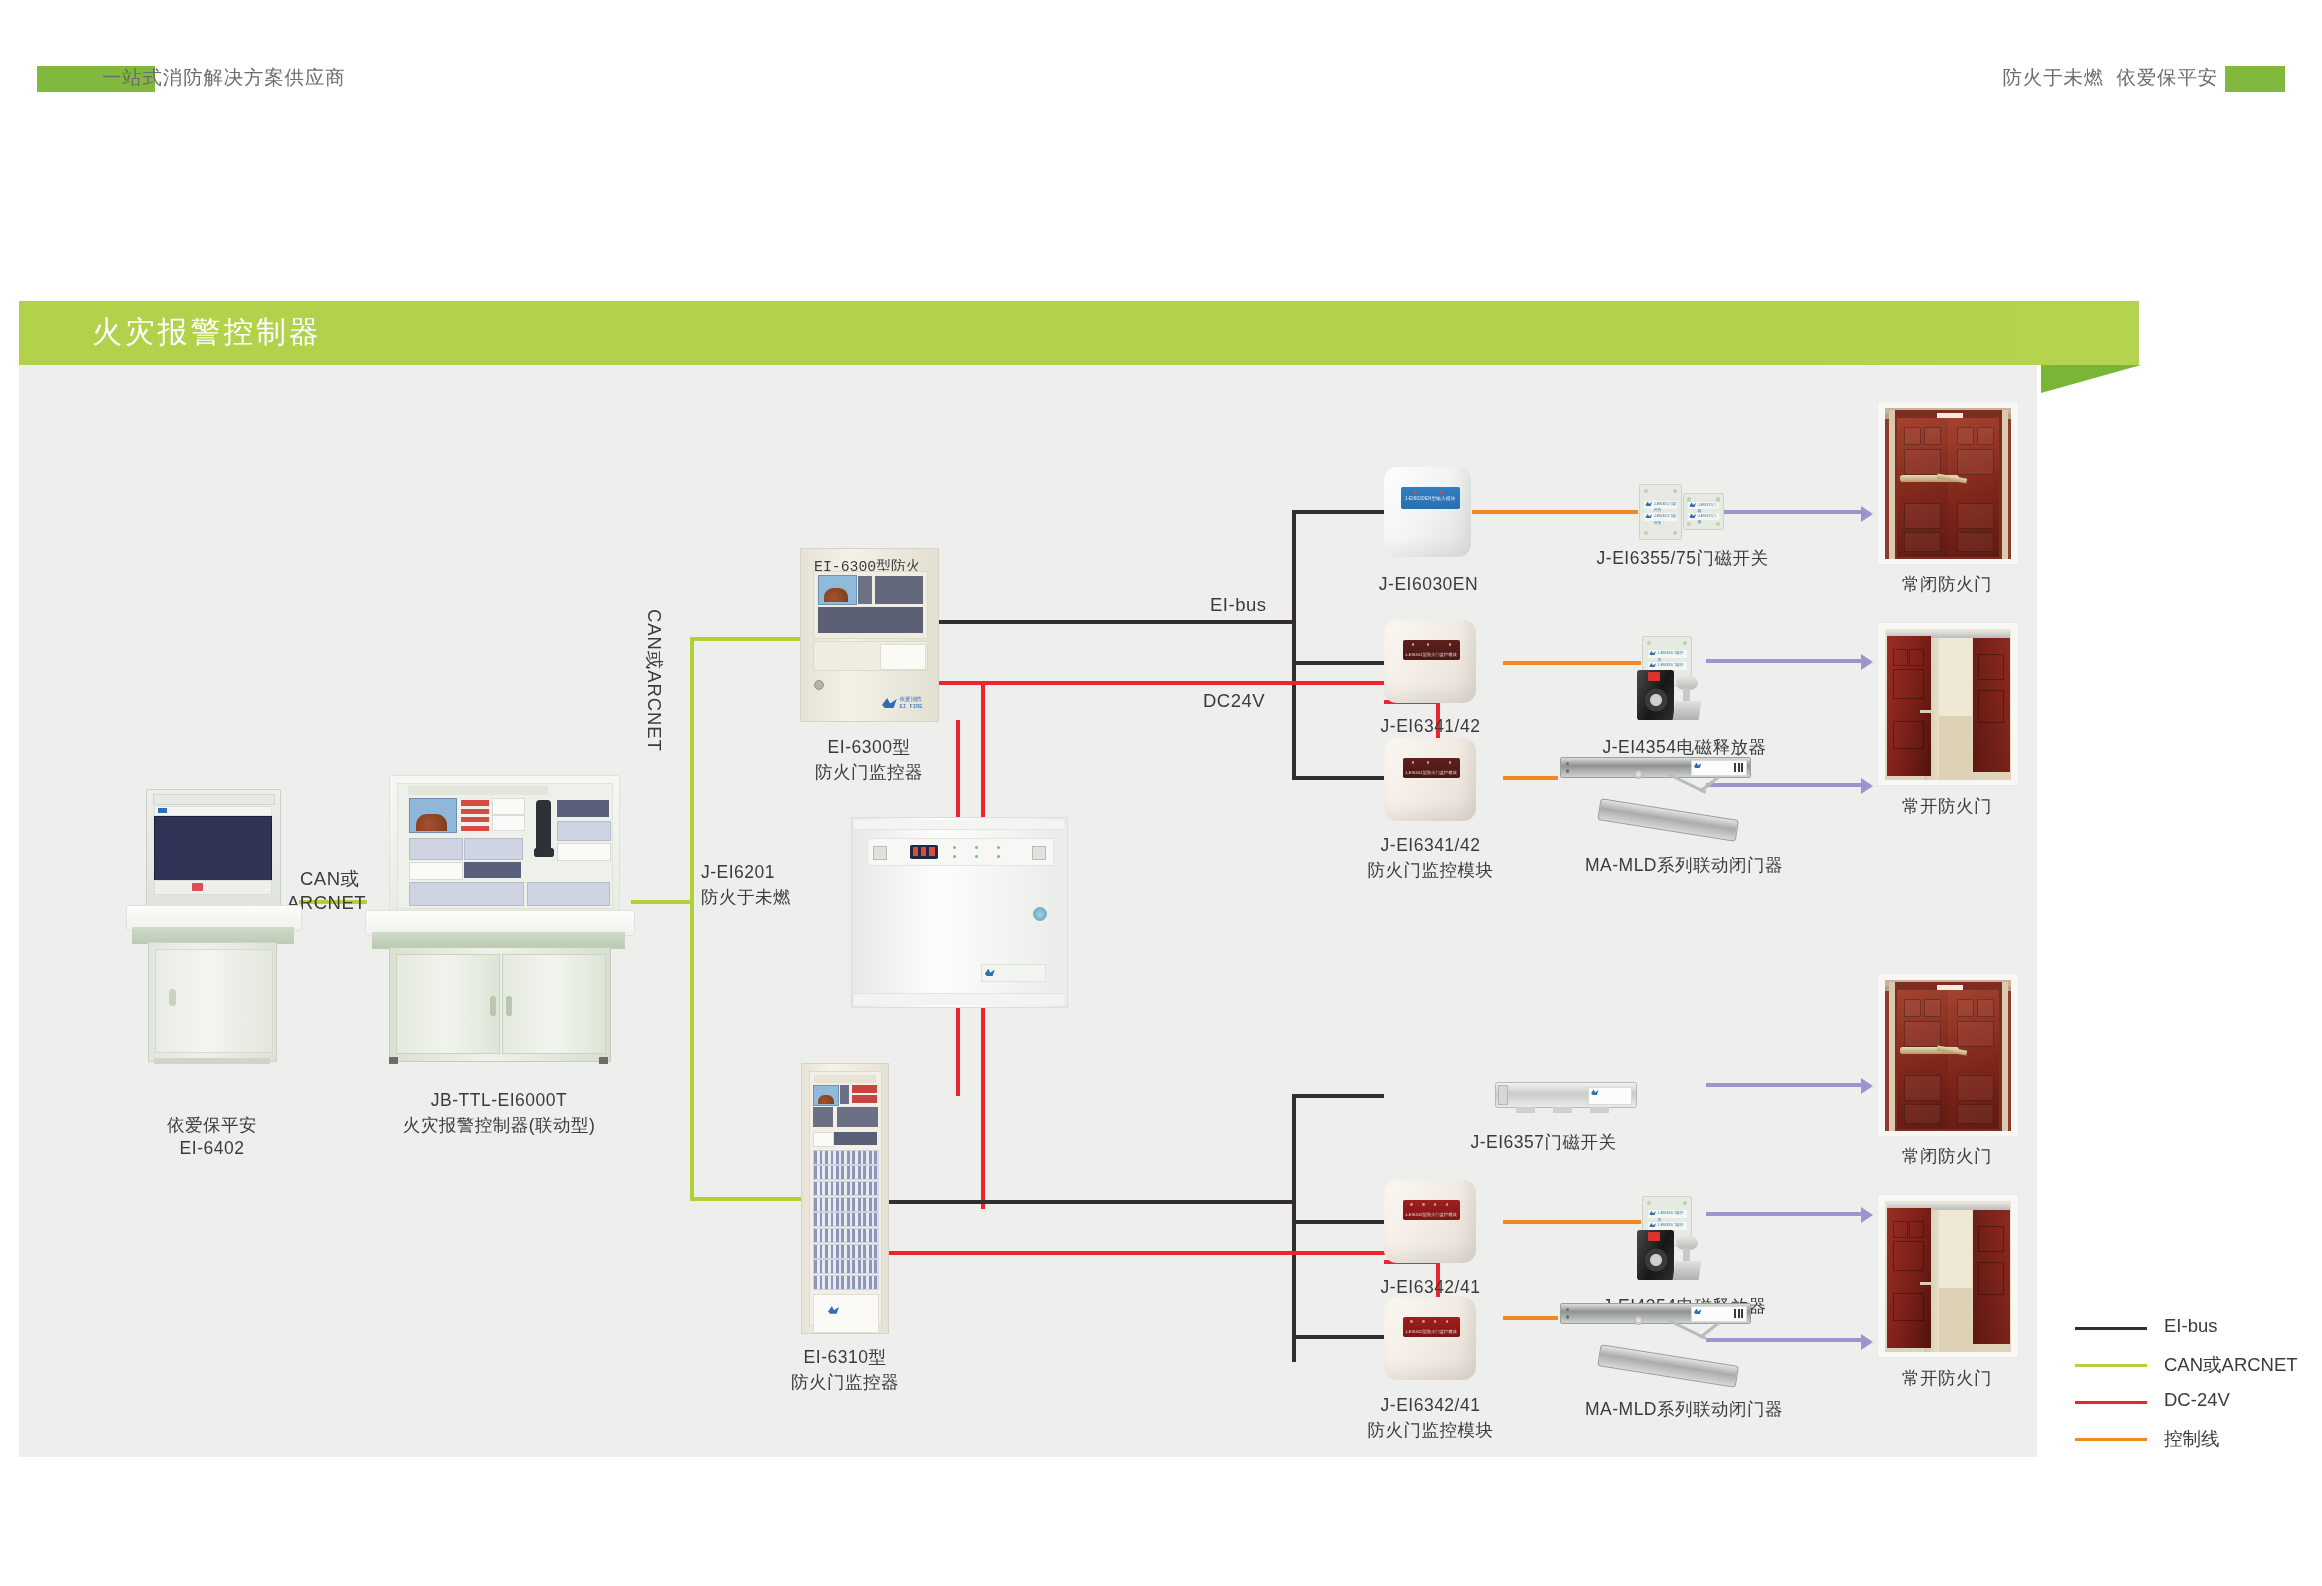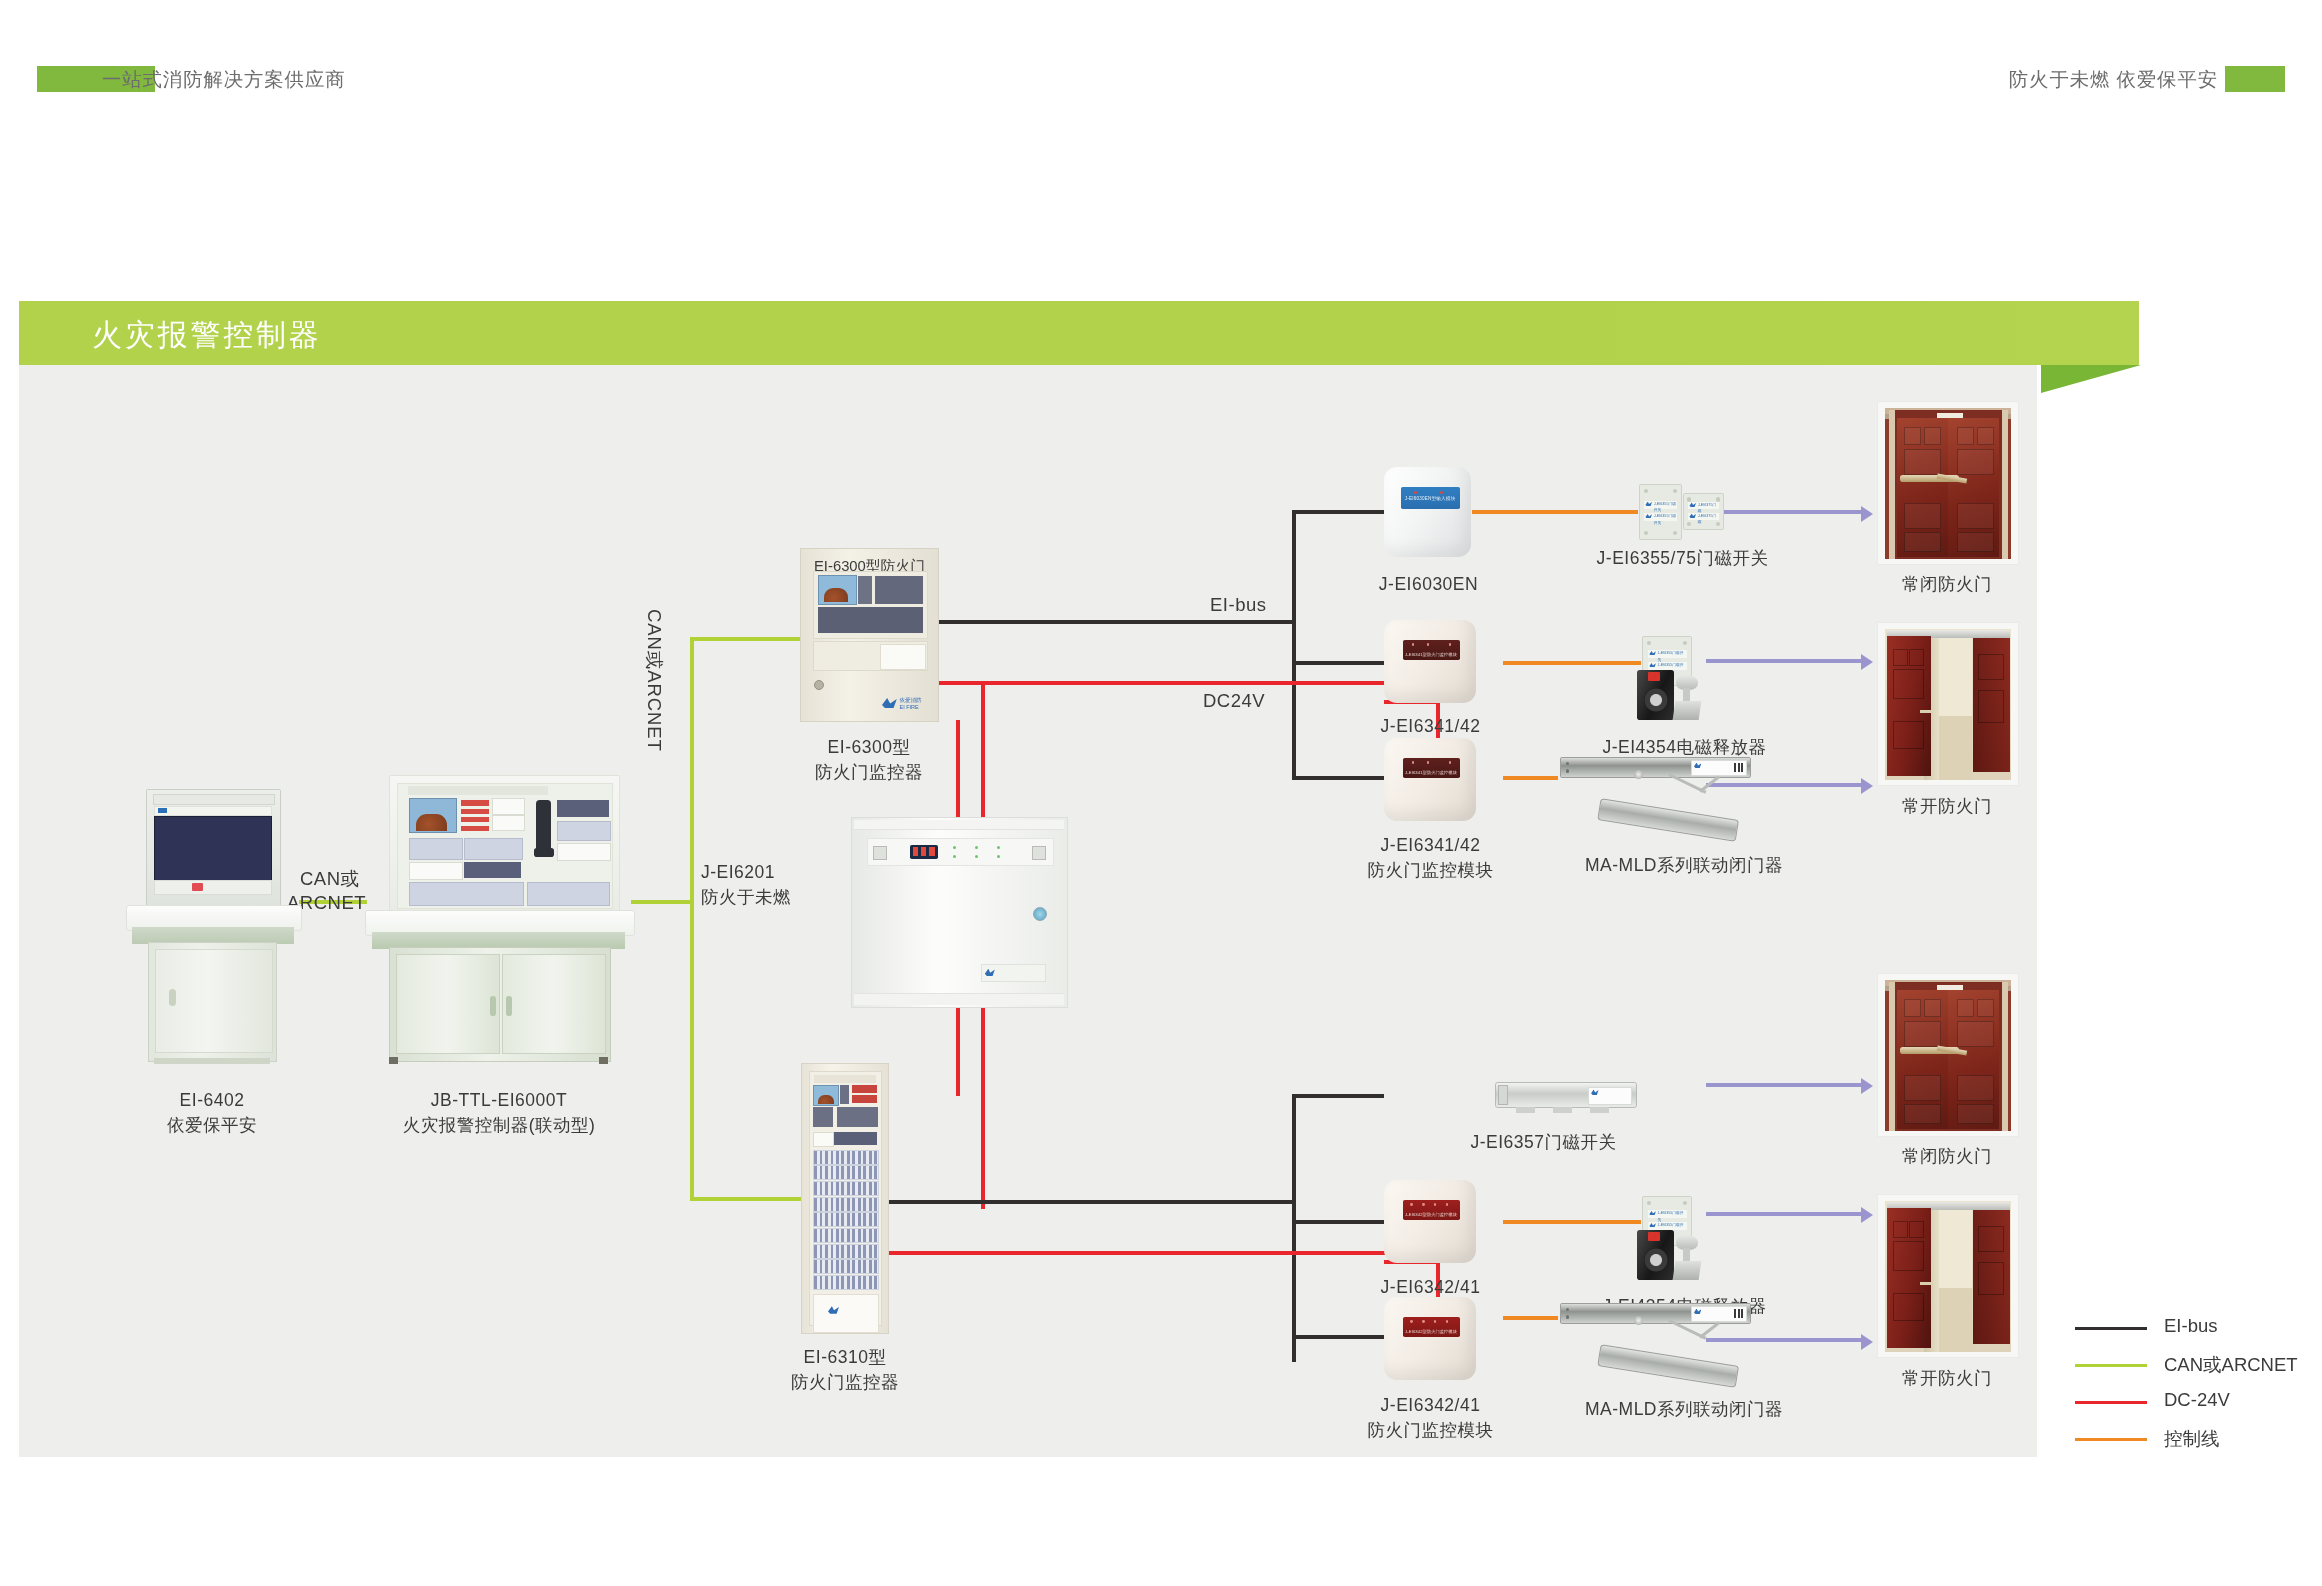--- a/index.html
+++ b/index.html
@@ -8,7 +8,7 @@
     font-family:"Liberation Sans","DejaVu Sans",sans-serif;
     color:#3b3b3b;
   }
-  .abs{position:absolute;}
+  .abs{position:absolute;font-family:Liberation Mono, monospace;}
 
   
   #hdr-bar{left:37px;top:66px;width:118px;height:26px;background:#81b93f;}

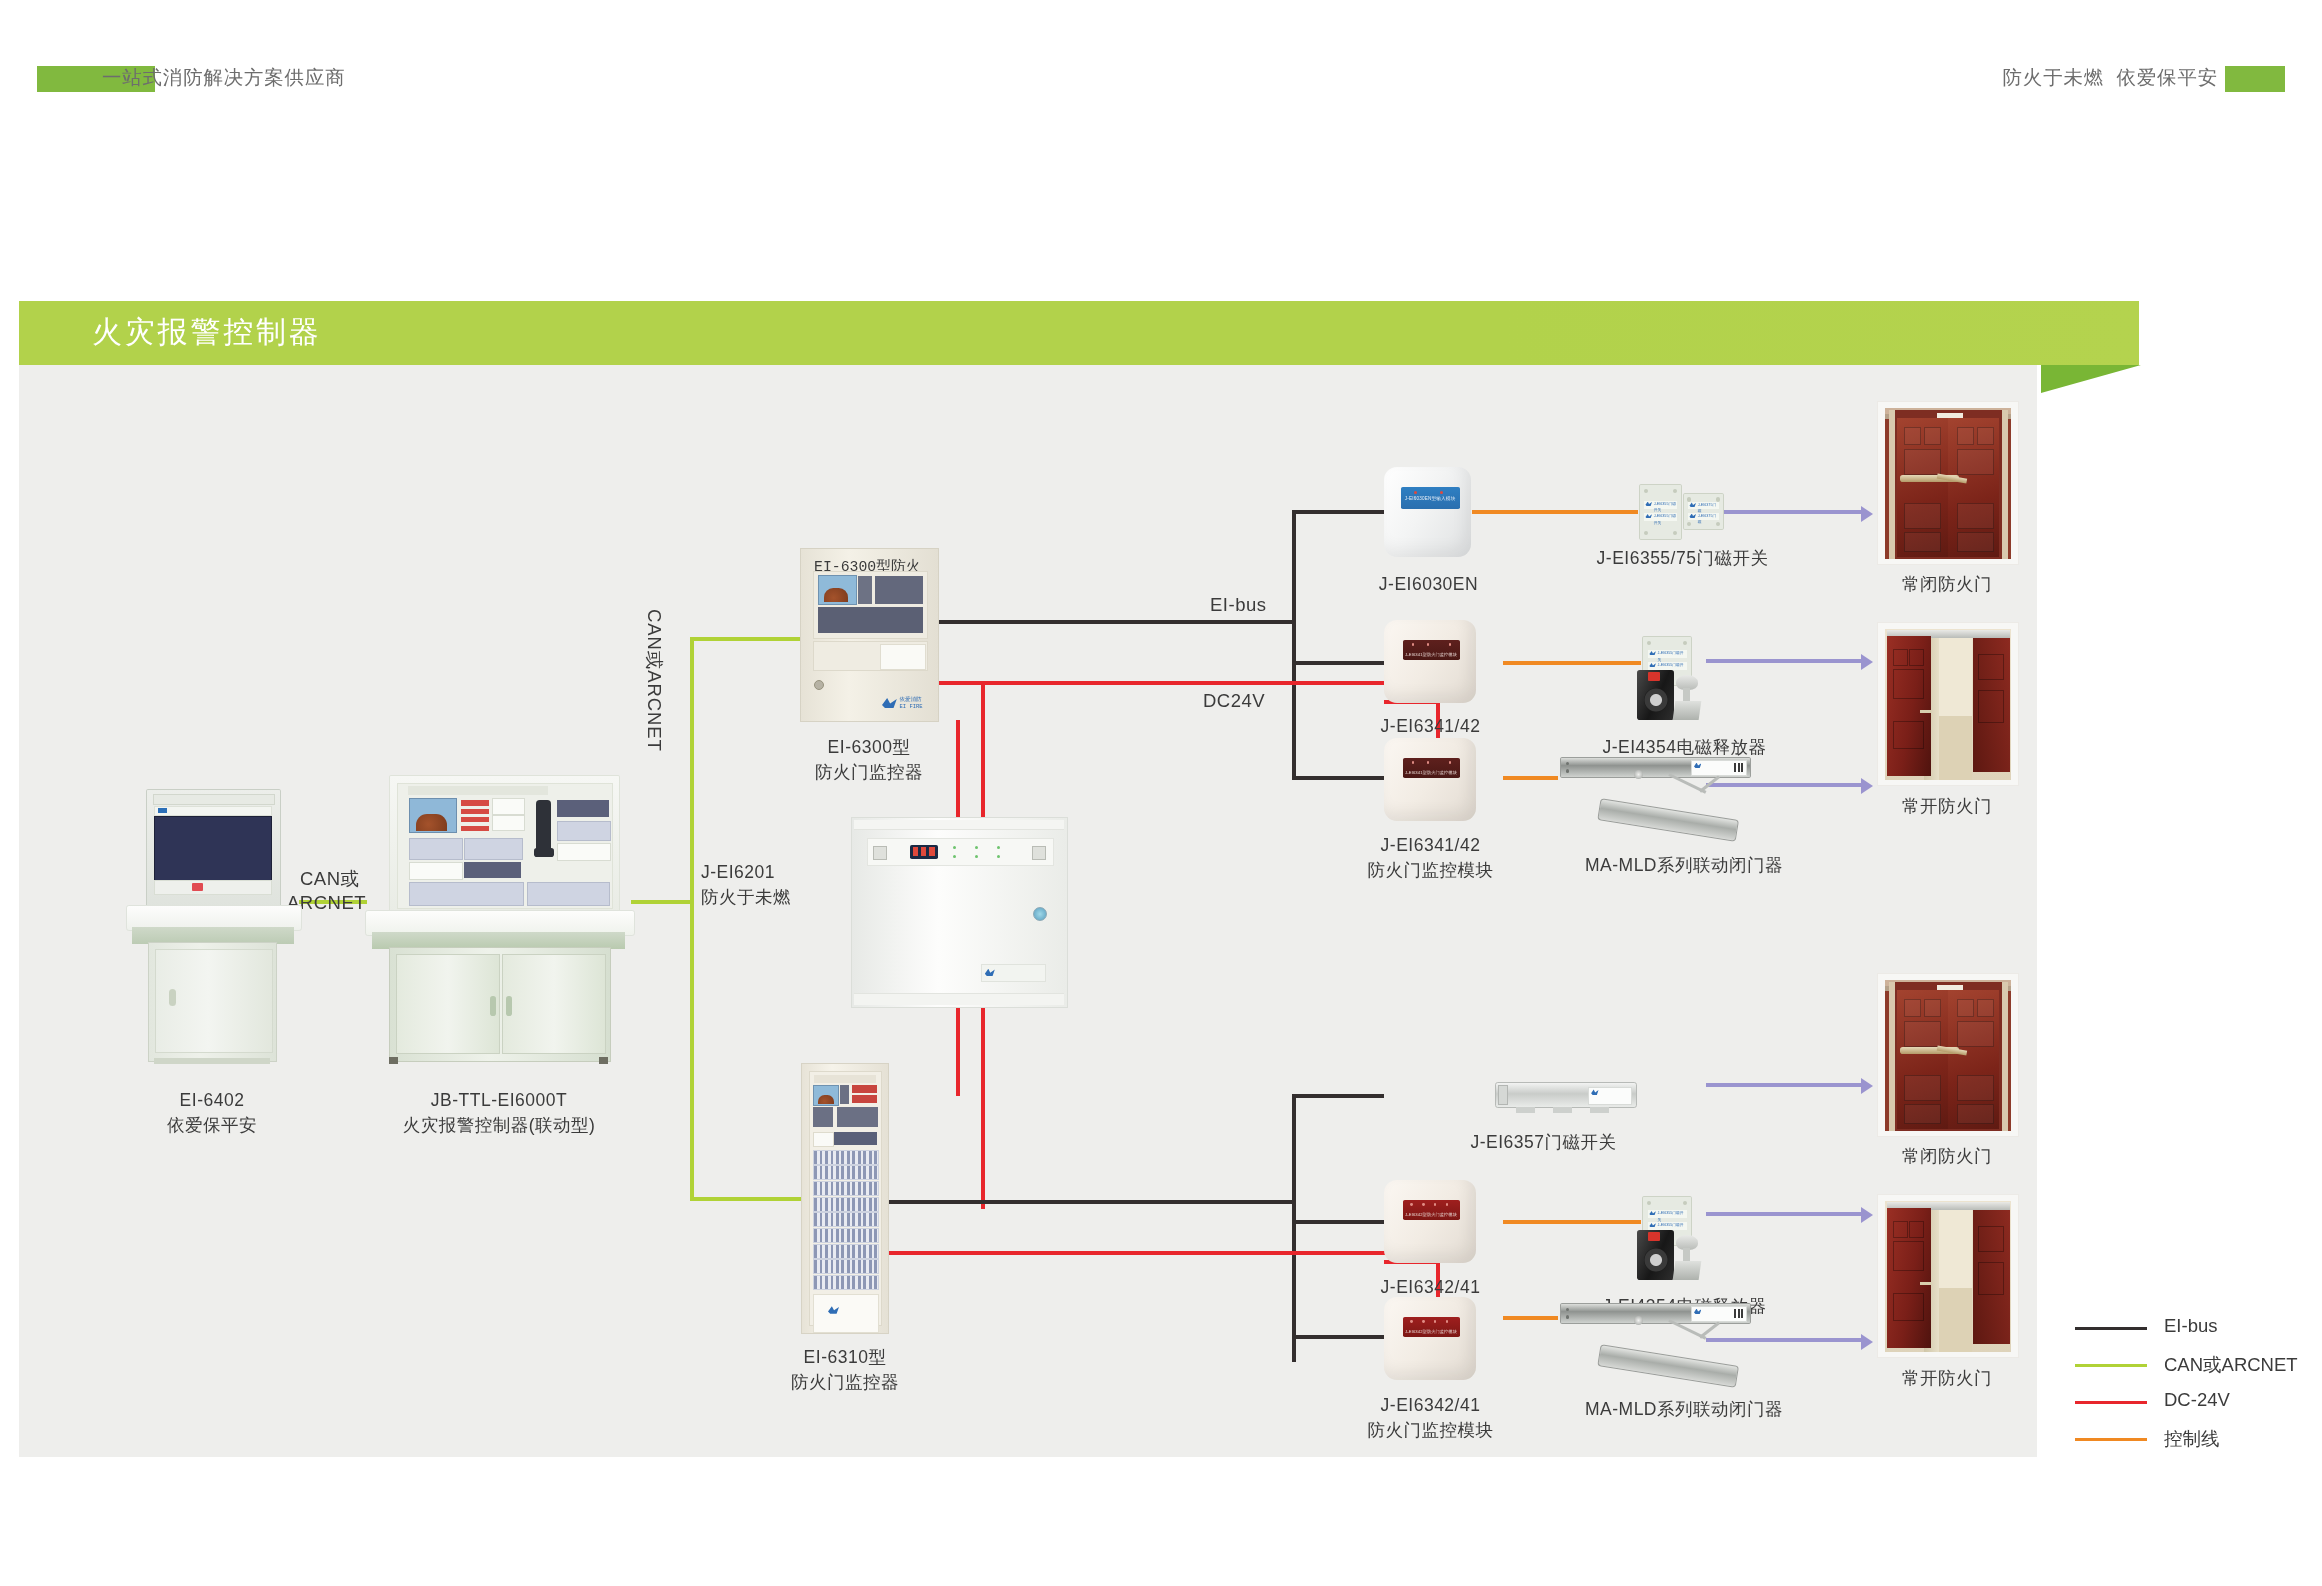--- a/index.html
+++ b/index.html
@@ -376,7 +376,7 @@
   </div>
   <div class="foot"></div>
 </div>
-<div class="lbl l2" style="left:79px;top:1088px;width:266px;">EI-6402</div>
+<div class="lbl l2" style="left:79px;top:1136px;width:266px;">EI-6402</div>
 <div class="lbl l2" style="left:79px;top:1113px;width:266px;">依爱保平安</div>
 
 <div class="abs" id="dev-6000">

